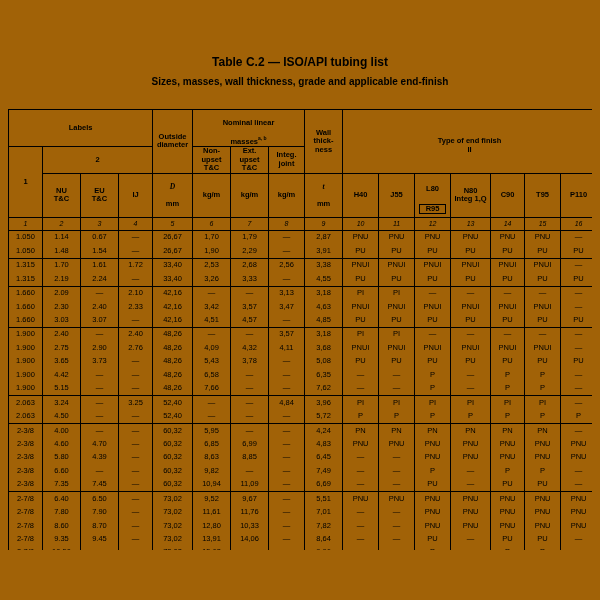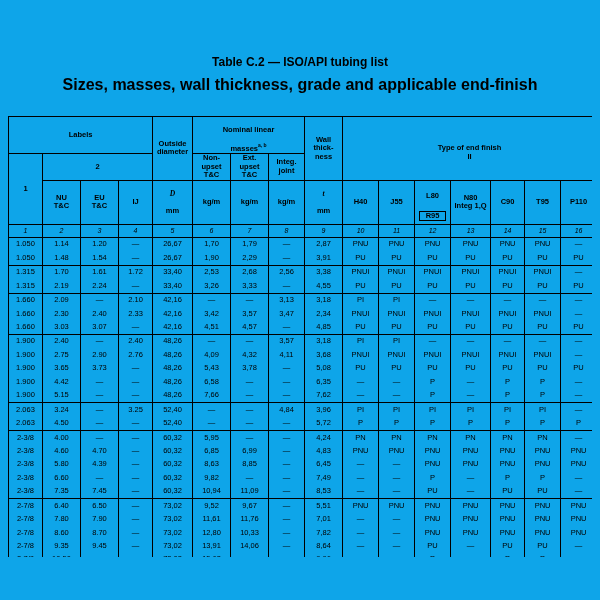--- a/index.html
+++ b/index.html
@@ -5,7 +5,7 @@
   html,body { margin:0; padding:0; background:#ffffff; }
   .page {
     position:relative; width:600px; height:600px; overflow:hidden;
-    background:#0ea5e9; color:#000;
+    background:#a16207; color:#000;
     font-family:"Liberation Sans", sans-serif;
   }
   .title {

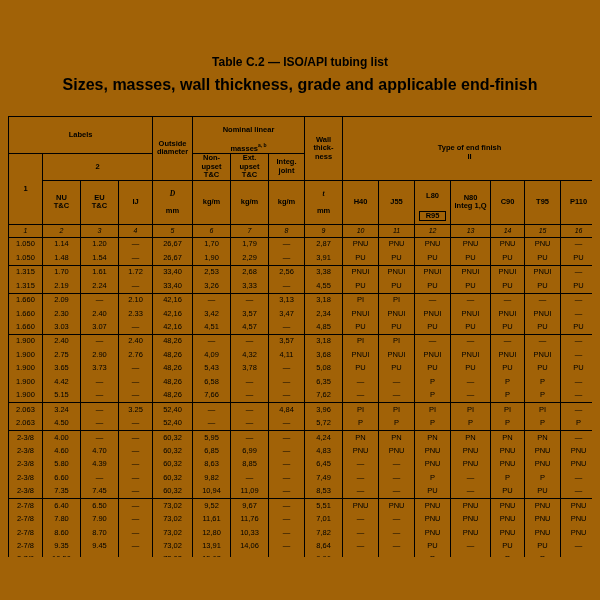--- a/index.html
+++ b/index.html
@@ -13,7 +13,7 @@
     padding-top:55px; margin:0;
   }
   .subtitle {
-    text-align:center; font-weight:bold; font-size:16px;
+    text-align:center; font-weight:bold; font-size:10px;
     margin:7px 0 0 0;
   }
   .table-wrap { margin:22px 8px 0 8px; height:441px; overflow:hidden; }

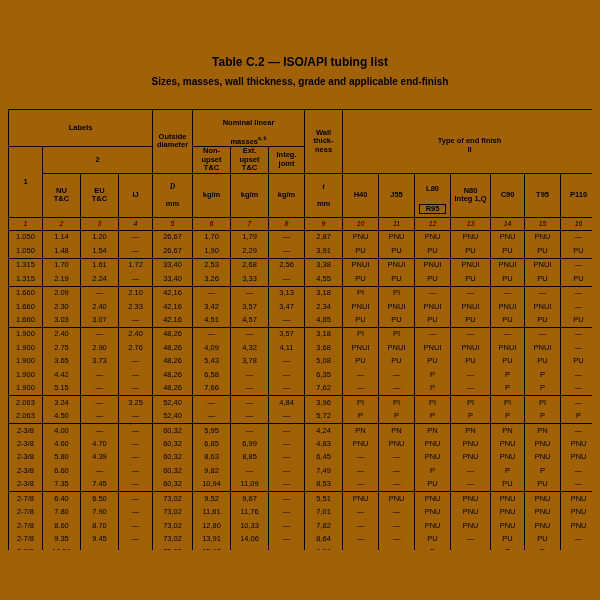--- a/index.html
+++ b/index.html
@@ -151,7 +151,7 @@
           <tr class="sep">
             <td>1.050</td>
             <td>1.14</td>
-            <td>1.20</td>
+            <td>0.67</td>
             <td>—</td>
             <td>26,67</td>
             <td>1,70</td>

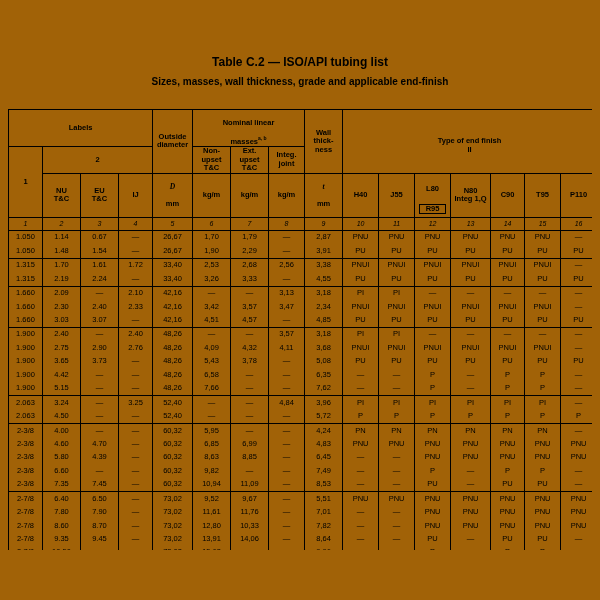--- a/index.html
+++ b/index.html
@@ -247,7 +247,7 @@
             <td>3,42</td>
             <td>3,57</td>
             <td>3,47</td>
-            <td>2,34</td>
+            <td>4,63</td>
             <td>PNUI</td>
             <td>PNUI</td>
             <td>PNUI</td>

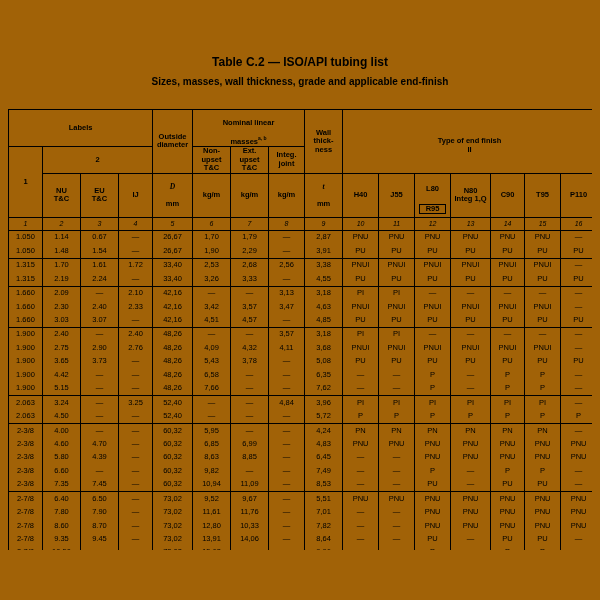--- a/index.html
+++ b/index.html
@@ -481,7 +481,7 @@
             <td>10,94</td>
             <td>11,09</td>
             <td>—</td>
-            <td>8,53</td>
+            <td>6,69</td>
             <td>—</td>
             <td>—</td>
             <td>PU</td>

